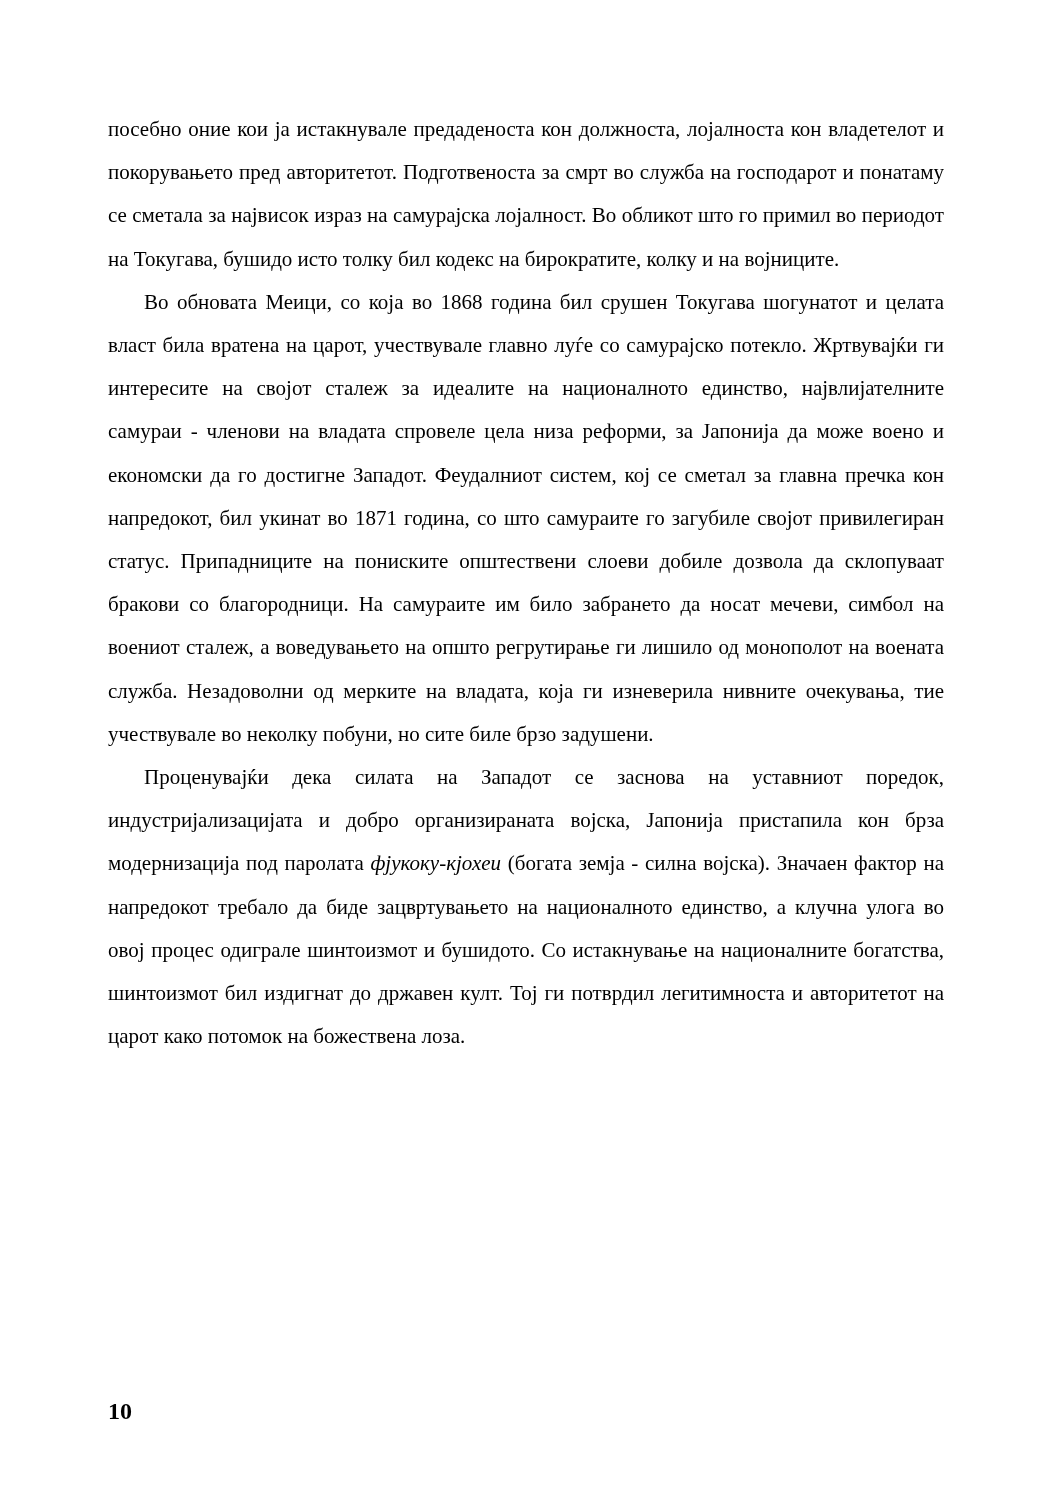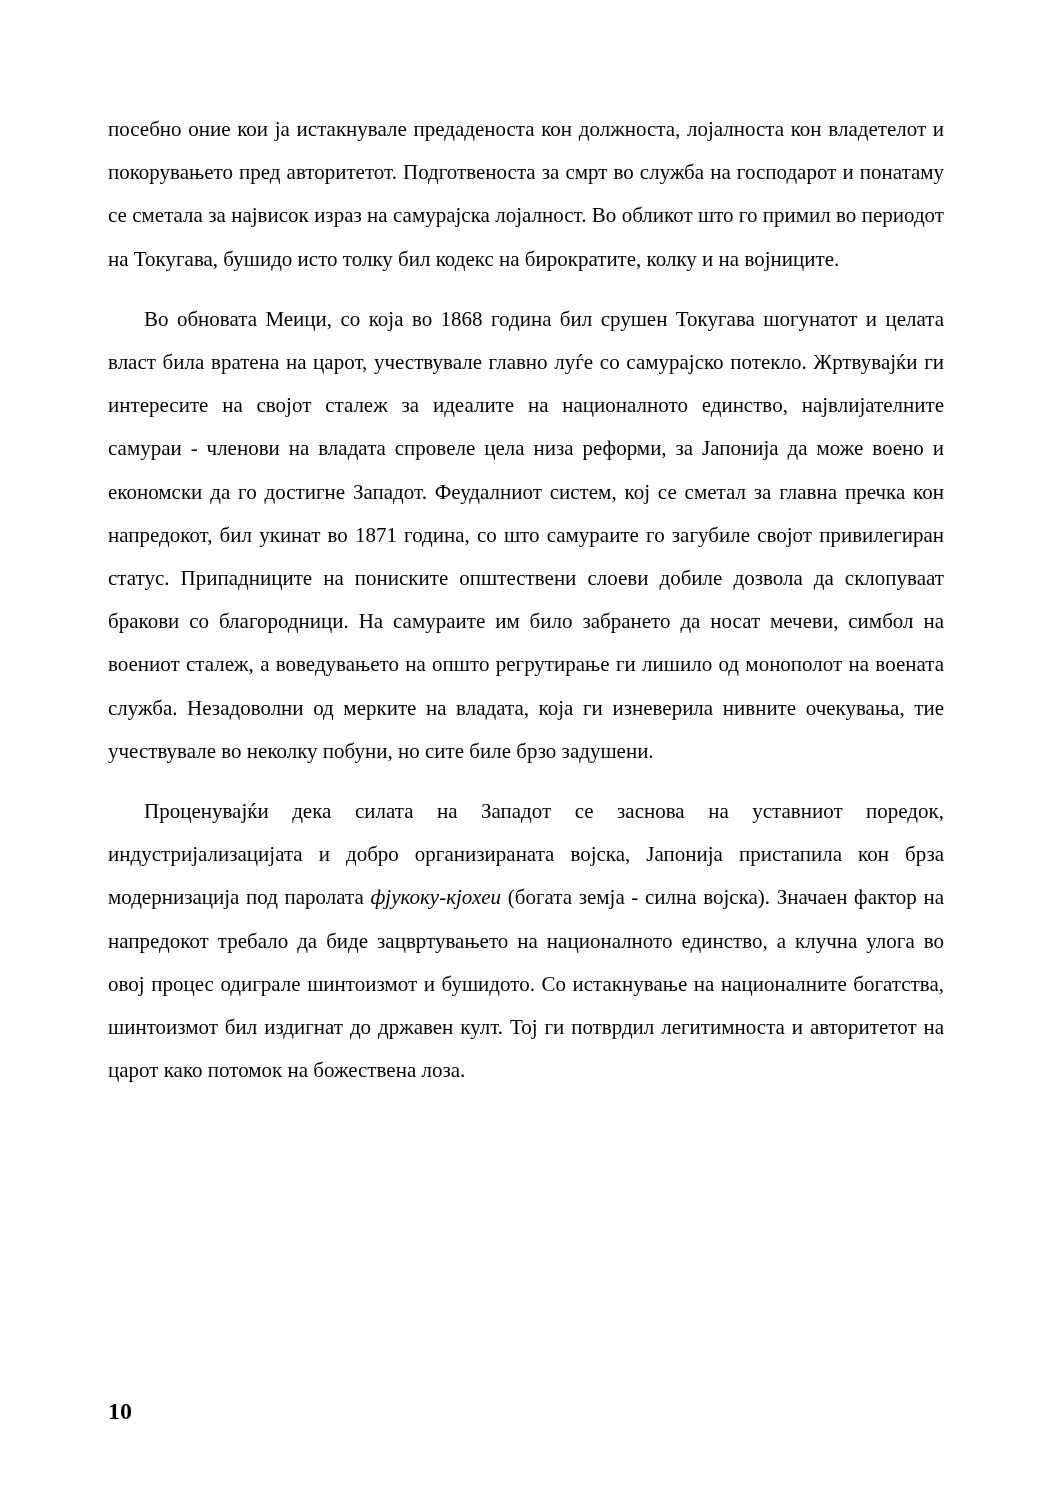--- a/index.html
+++ b/index.html
@@ -33,7 +33,6 @@
   }
   p.para.indent {
     text-indent: 36px;
-    margin-top: 17px;
   }
   .italic {
     font-style: italic;

